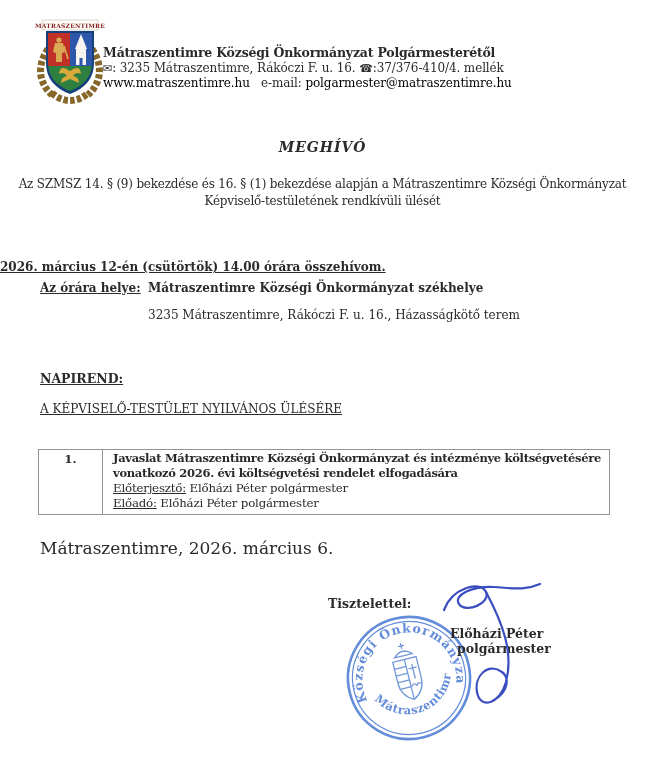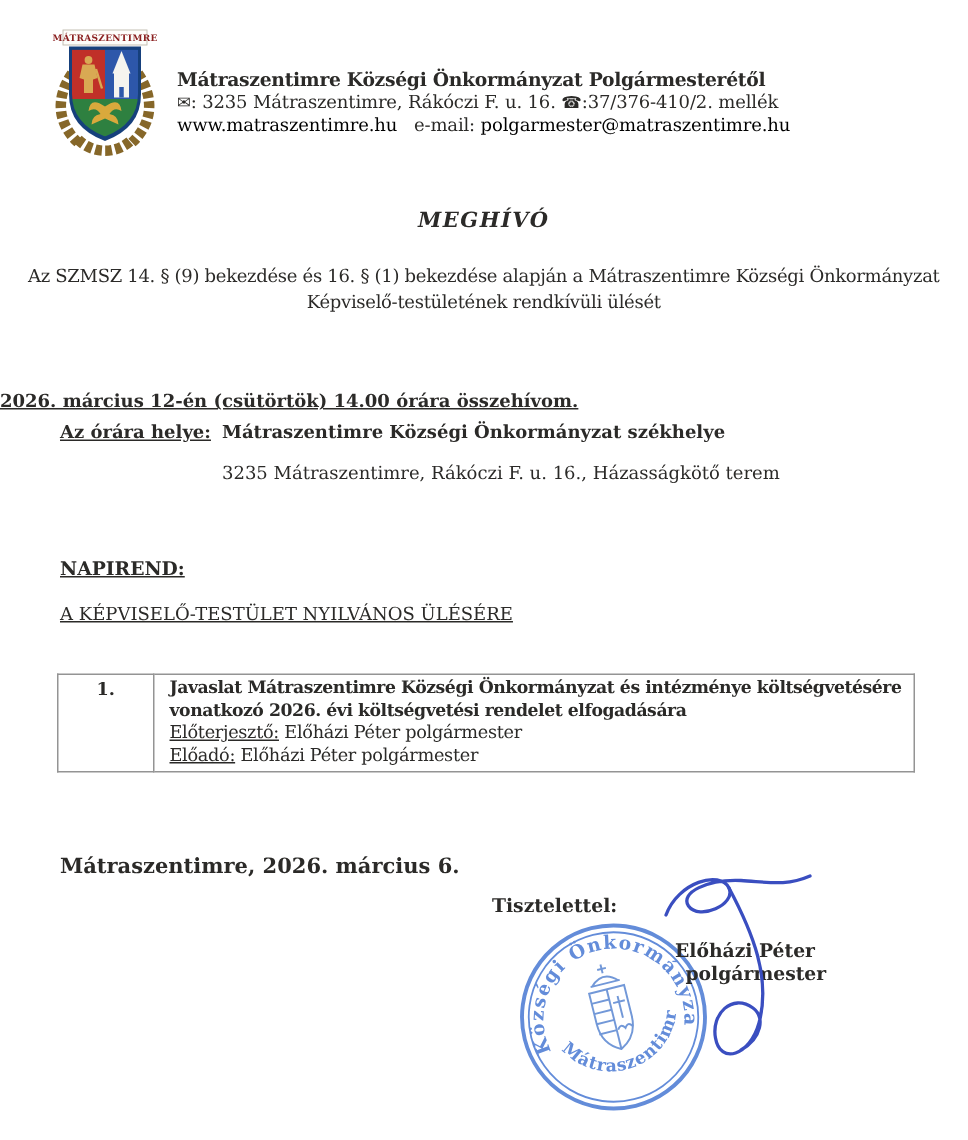--- a/index.html
+++ b/index.html
@@ -14,7 +14,7 @@
 
   
   .emblem { position:absolute; left:35px; top:19px; }
-  .header-text { position:absolute; left:118px; top:45px; font-size:12px; line-height:15px; }
+  .header-text { position:absolute; left:103px; top:45px; font-size:12px; line-height:15px; }
   .org-title { font-weight:bold; font-size:12.5px; letter-spacing:-0.2px; margin-bottom:1px; }
   .contact-line { letter-spacing:-0.1px; }
   .glyph { font-family:"DejaVu Sans","Liberation Sans",sans-serif; font-size:11px; }

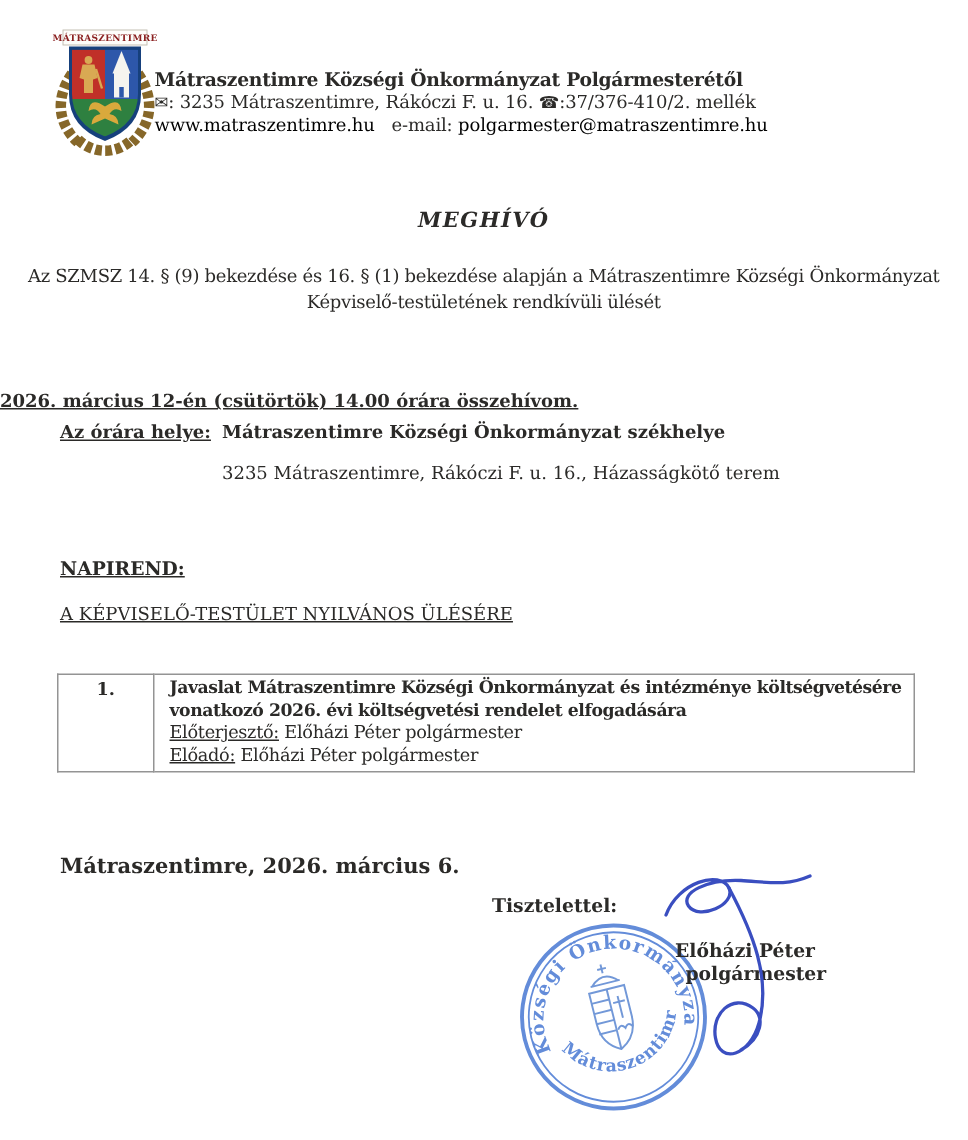--- a/index.html
+++ b/index.html
@@ -97,7 +97,7 @@
   <div class="header-text">
     <div class="org-title nowrap">Mátraszentimre Községi Önkormányzat Polgármesterétől</div>
     <div class="contact-line nowrap">
-      <span class="glyph">✉</span><span>: 3235 Mátraszentimre, Rákóczi F. u. 16.  </span><span class="glyph">☎</span><span>:37/376-410/2. mellék</span>
+      <span class="glyph">✉</span><span>: 3235 Mátraszentimre, Rákóczi F. u. 16.  </span><span class="glyph">☎</span><span>:37/376-410/4. mellék</span>
     </div>
     <div class="contact-line nowrap">
       <a class="link">www.matraszentimre.hu</a>&nbsp;&nbsp;&nbsp;<span>e-mail:</span>

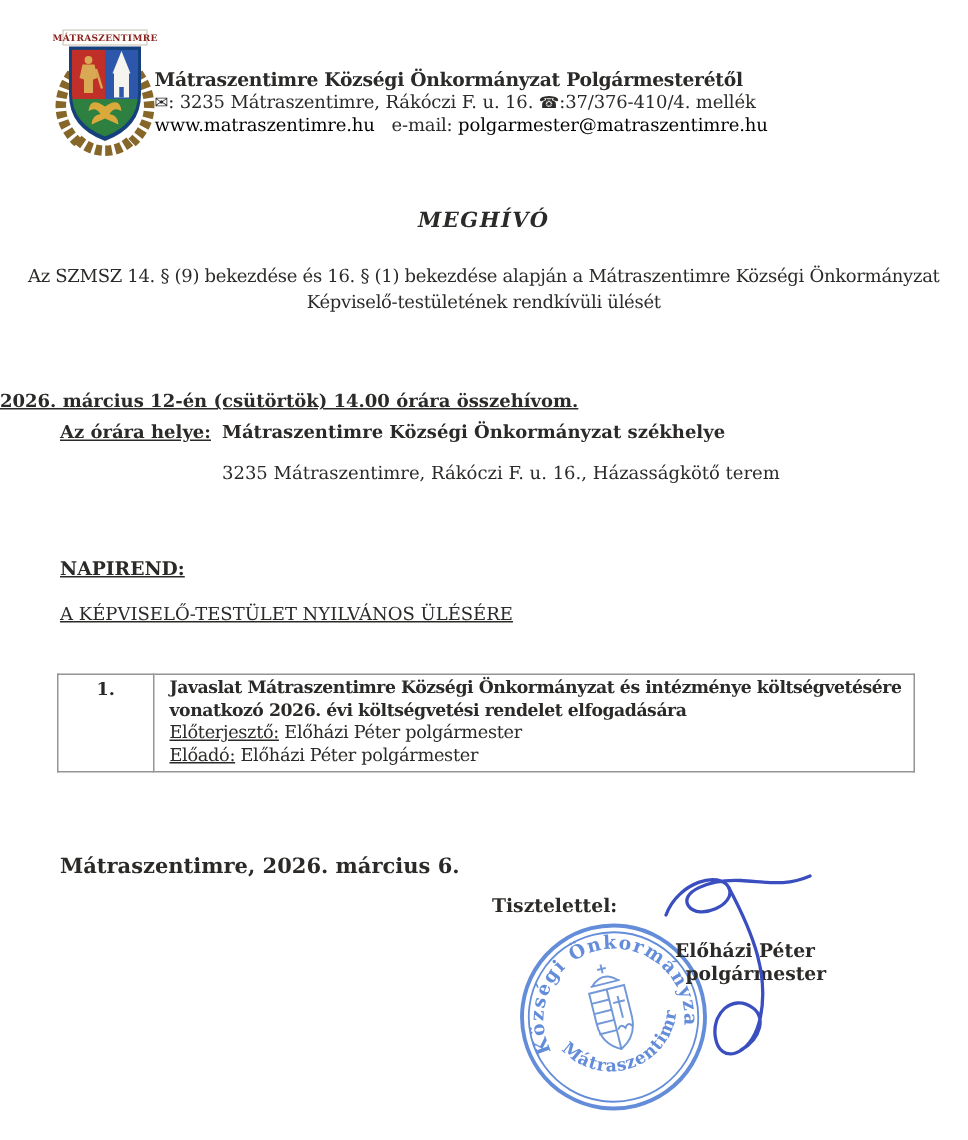--- a/index.html
+++ b/index.html
@@ -50,7 +50,7 @@
   .agenda-line { font-size:11.8px; line-height:14.5px; letter-spacing:-0.2px; }
 
   
-  .closing-date { position:absolute; left:40px; top:570px; font-weight:bold; font-size:14px; }
+  .closing-date { position:absolute; left:40px; top:538px; font-weight:normal; font-size:17px; }
   .salutation { position:absolute; left:328px; top:596px; font-weight:bold; font-size:12.5px; }
   .signer { position:absolute; left:450px; top:626px; font-weight:bold; font-size:12.5px;
             line-height:15px; z-index:3; }

